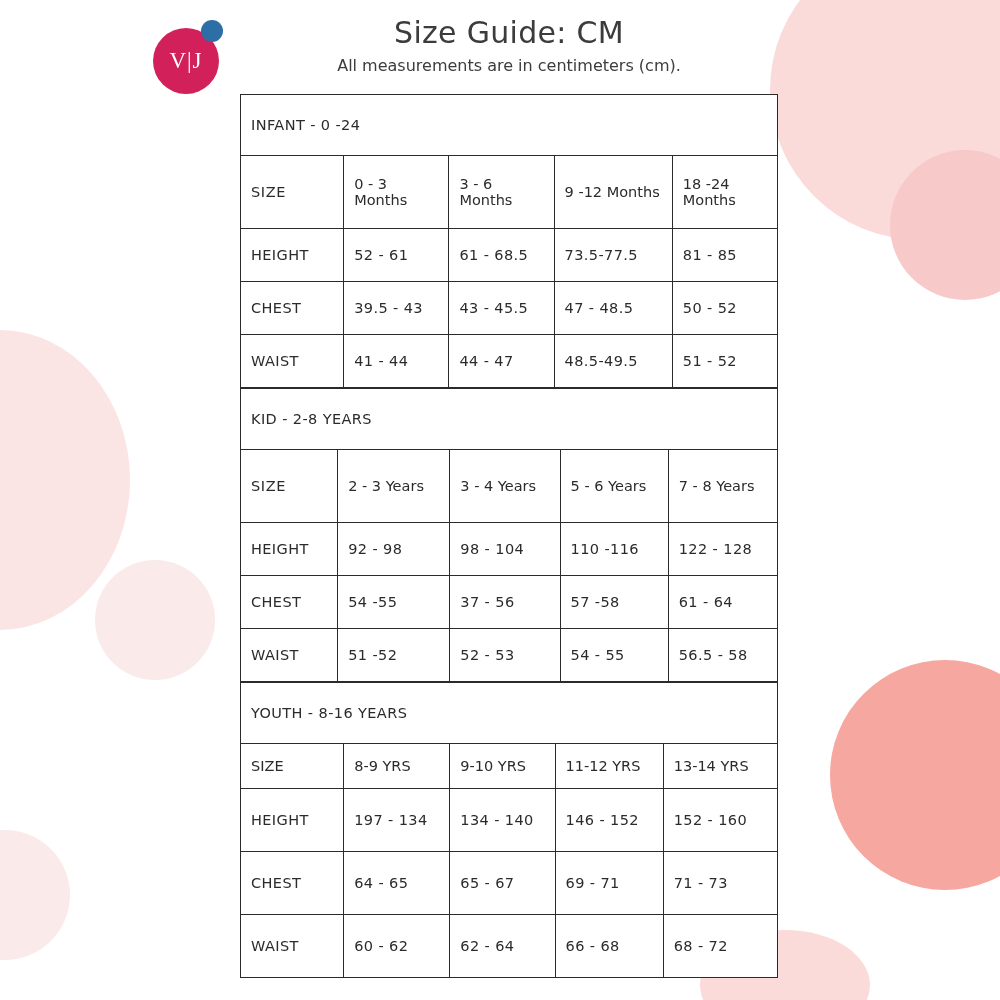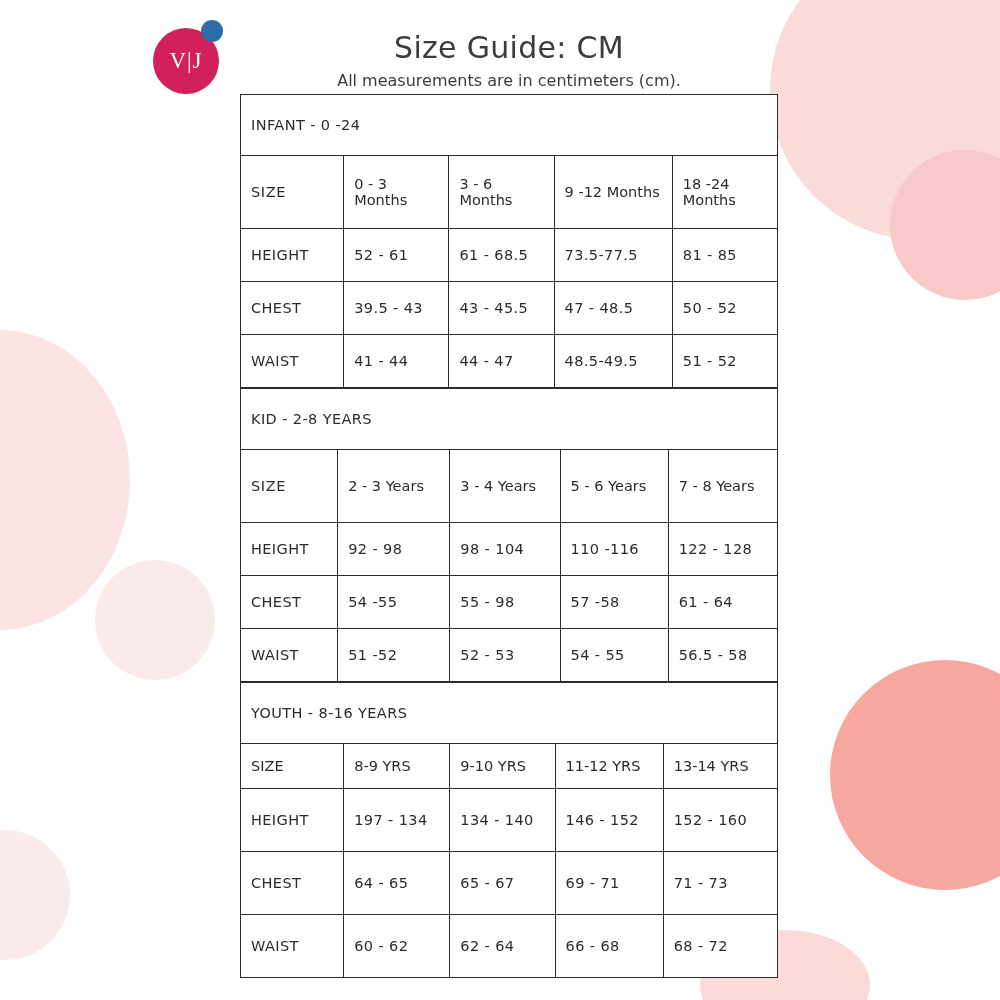--- a/index.html
+++ b/index.html
@@ -106,7 +106,7 @@
   .heading {
     position: absolute;
     left: 240px;
-    top: 30px;
+    top: 15px;
     width: 538px;
     text-align: center;
   }

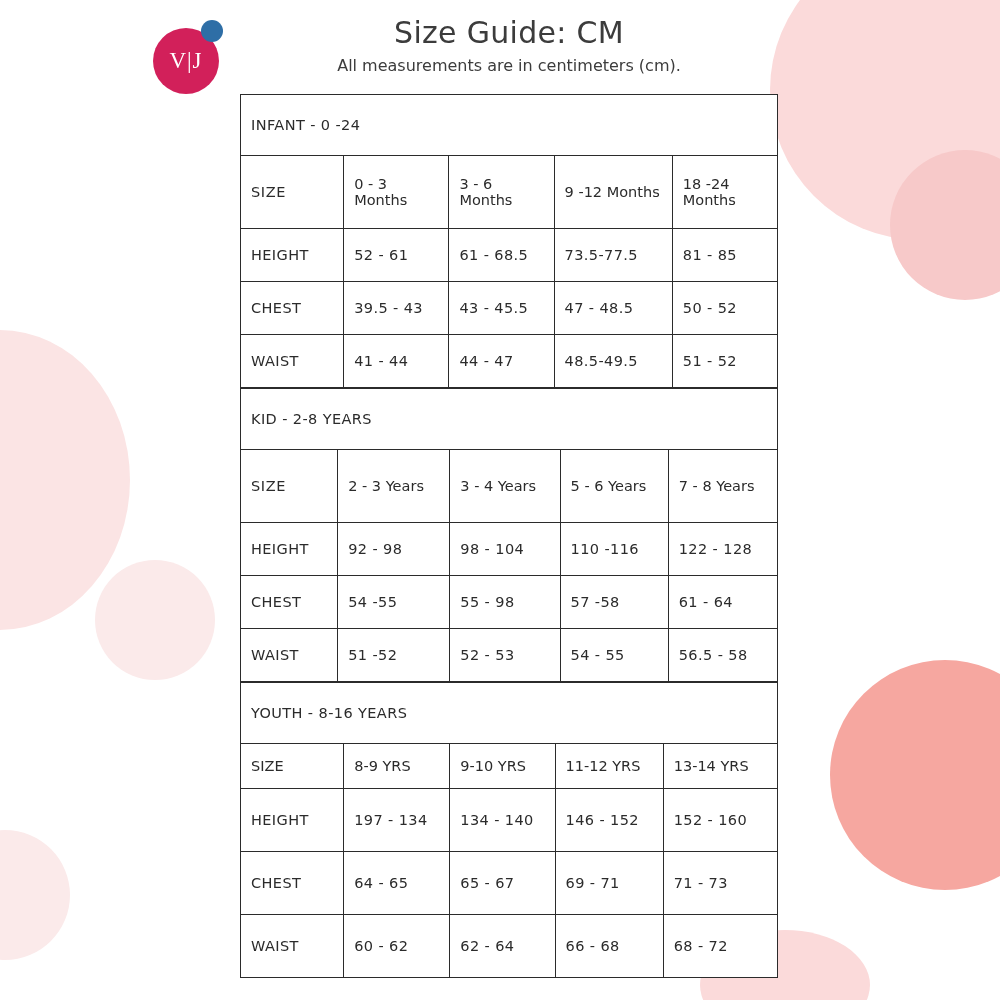--- a/index.html
+++ b/index.html
@@ -294,7 +294,7 @@
         <tr class="data">
           <td>CHEST</td>
           <td>54 -55</td>
-          <td>55 - 98</td>
+          <td>37 - 56</td>
           <td>57 -58</td>
           <td>61 - 64</td>
         </tr>

